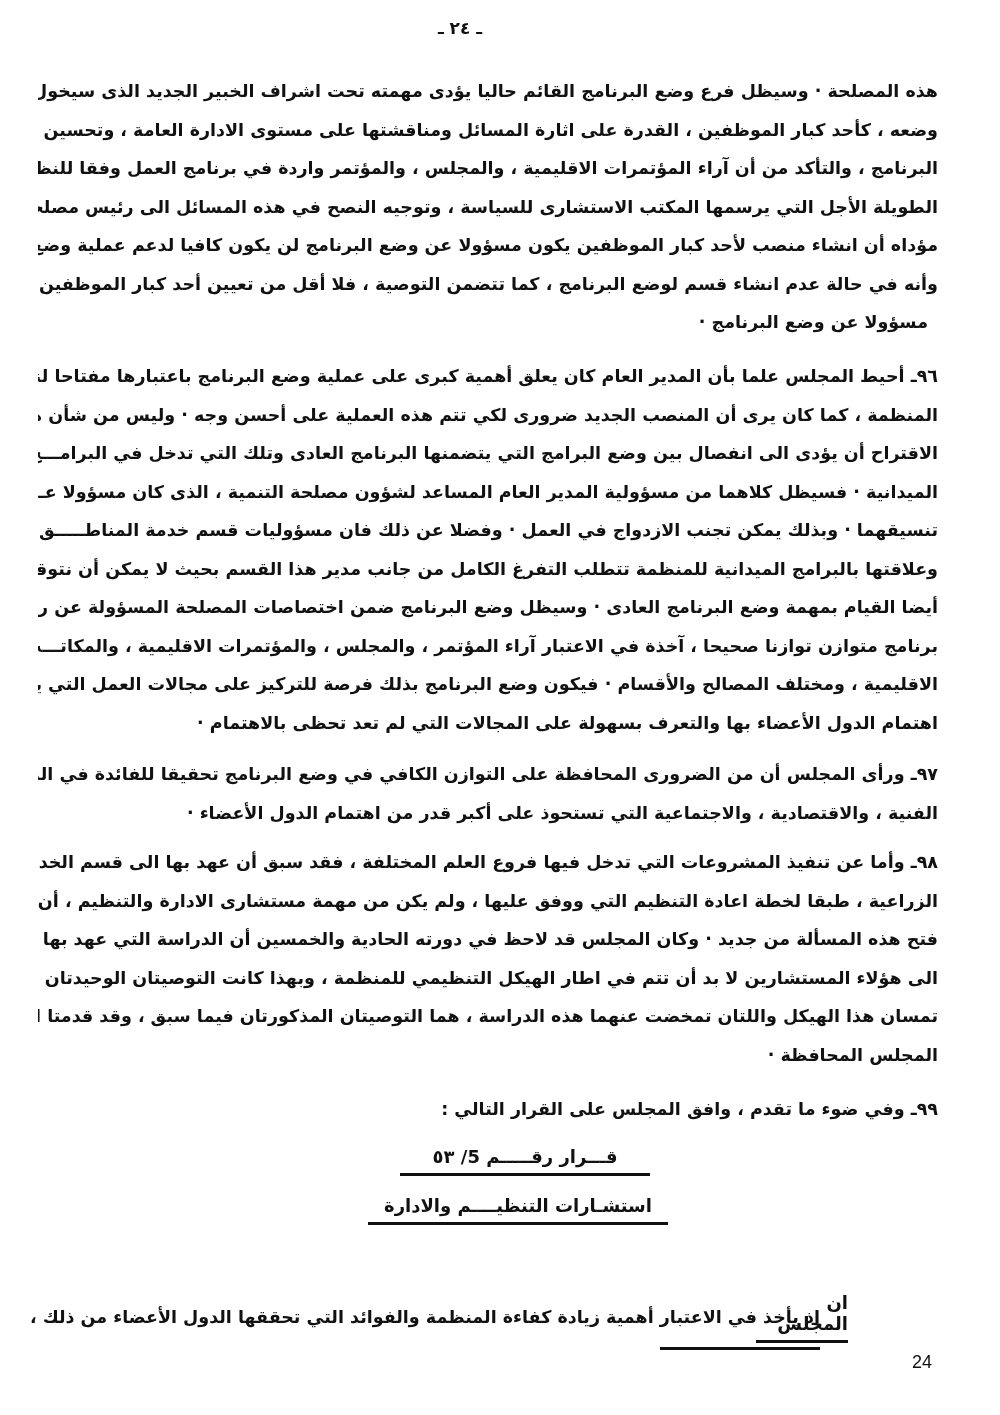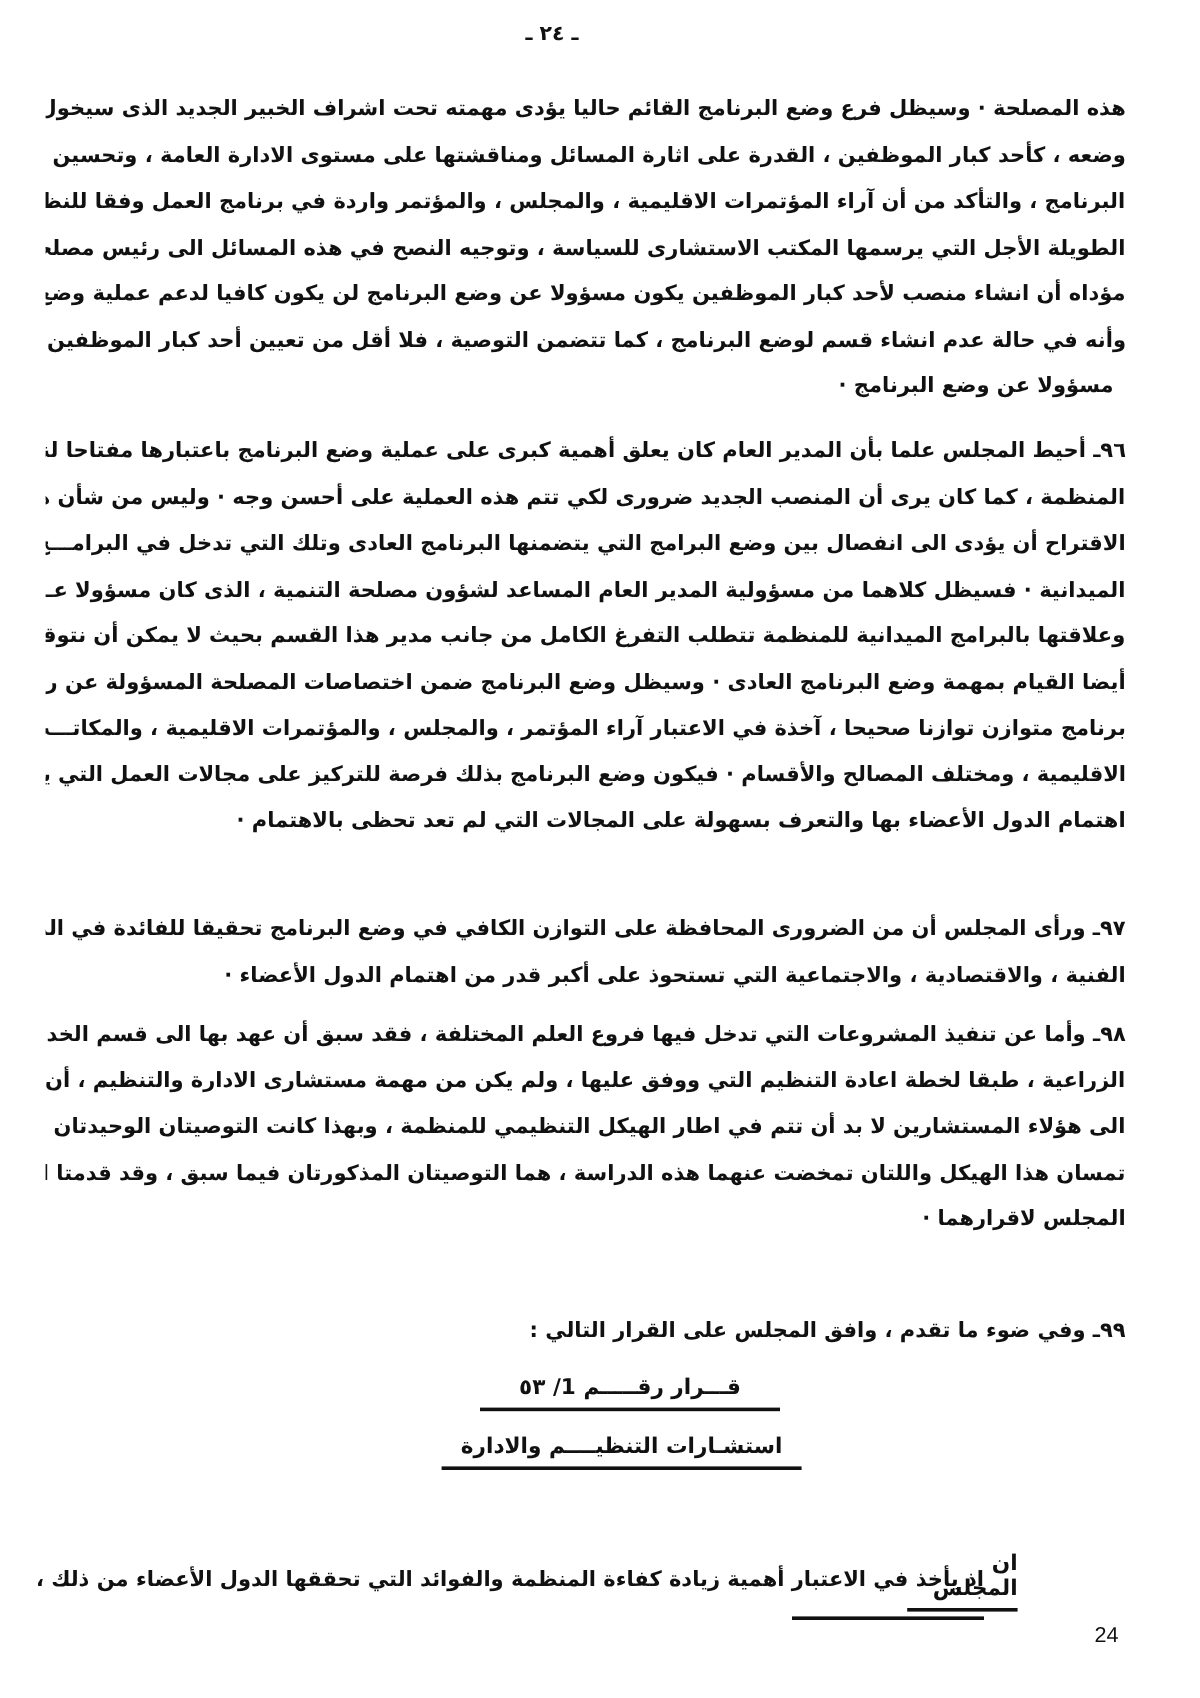--- a/index.html
+++ b/index.html
@@ -44,6 +44,7 @@
   <span class="line">المنظمة ، كما كان يرى أن المنصب الجديد ضرورى لكي تتم هذه العملية على أحسن وجه ·  وليس من شأن هـــذا</span>
   <span class="line">الاقتراح أن يؤدى الى انفصال بين وضع البرامج التي يتضمنها البرنامج العادى وتلك التي تدخل في البرامـــج</span>
   <span class="line">الميدانية ·  فسيظل كلاهما من مسؤولية المدير العام المساعد لشؤون مصلحة التنمية ، الذى كان مسؤولا عـــن</span>
+  <span class="line">تنسيقهما ·  وبذلك يمكن تجنب الازدواج في العمل ·  وفضلا عن ذلك فان مسؤوليات قسم خدمة المناطـــــق</span>
   <span class="line">وعلاقتها بالبرامج الميدانية للمنظمة تتطلب التفرغ الكامل من جانب مدير هذا القسم بحيث لا يمكن أن نتوقع منـــه</span>
   <span class="line">أيضا القيام بمهمة وضع البرنامج العادى ·  وسيظل وضع البرنامج ضمن اختصاصات المصلحة المسؤولة عن رســـم</span>
   <span class="line">برنامج متوازن توازنا صحيحا ، آخذة في الاعتبار آراء المؤتمر ، والمجلس ، والمؤتمرات الاقليمية ، والمكاتـــب</span>

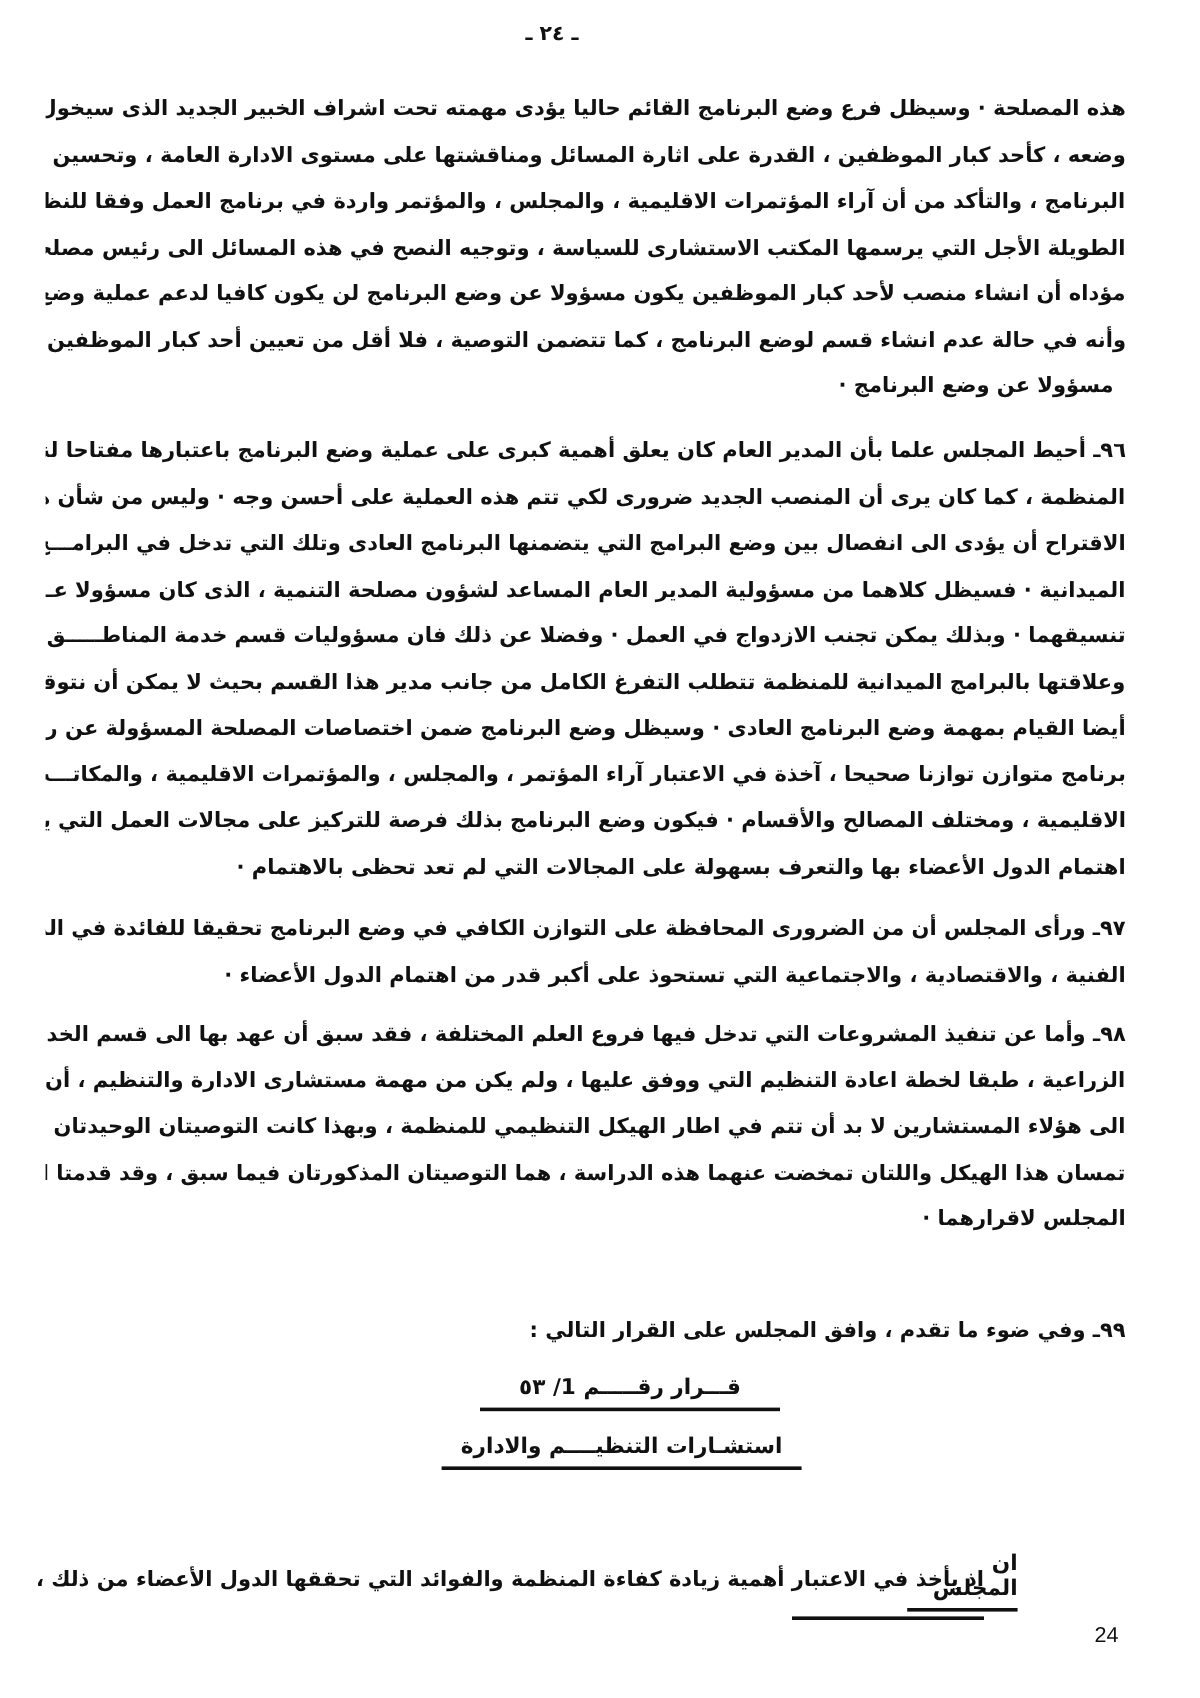--- a/index.html
+++ b/index.html
@@ -60,6 +60,7 @@
 <div class="body-text" style="top:843px;">
   <span class="line">٩٨ـ  وأما عن تنفيذ المشروعات التي تدخل فيها فروع العلم المختلفة ، فقد سبق أن عهد بها الى قسم الخدمات</span>
   <span class="line">الزراعية ، طبقا لخطة اعادة التنظيم التي ووفق عليها ، ولم يكن من مهمة مستشارى الادارة والتنظيم ، أن يعيدوا</span>
+  <span class="line">فتح هذه المسألة من جديد ·  وكان المجلس قد لاحظ في دورته الحادية والخمسين أن الدراسة التي عهد بها</span>
   <span class="line">الى هؤلاء المستشارين لا بد أن تتم في اطار الهيكل التنظيمي للمنظمة ، وبهذا كانت التوصيتان الوحيدتان اللتان</span>
   <span class="line">تمسان هذا الهيكل واللتان تمخضت عنهما هذه الدراسة ، هما التوصيتان المذكورتان فيما سبق ، وقد قدمتا الى</span>
   <span class="line last">المجلس لاقرارهما ·</span>

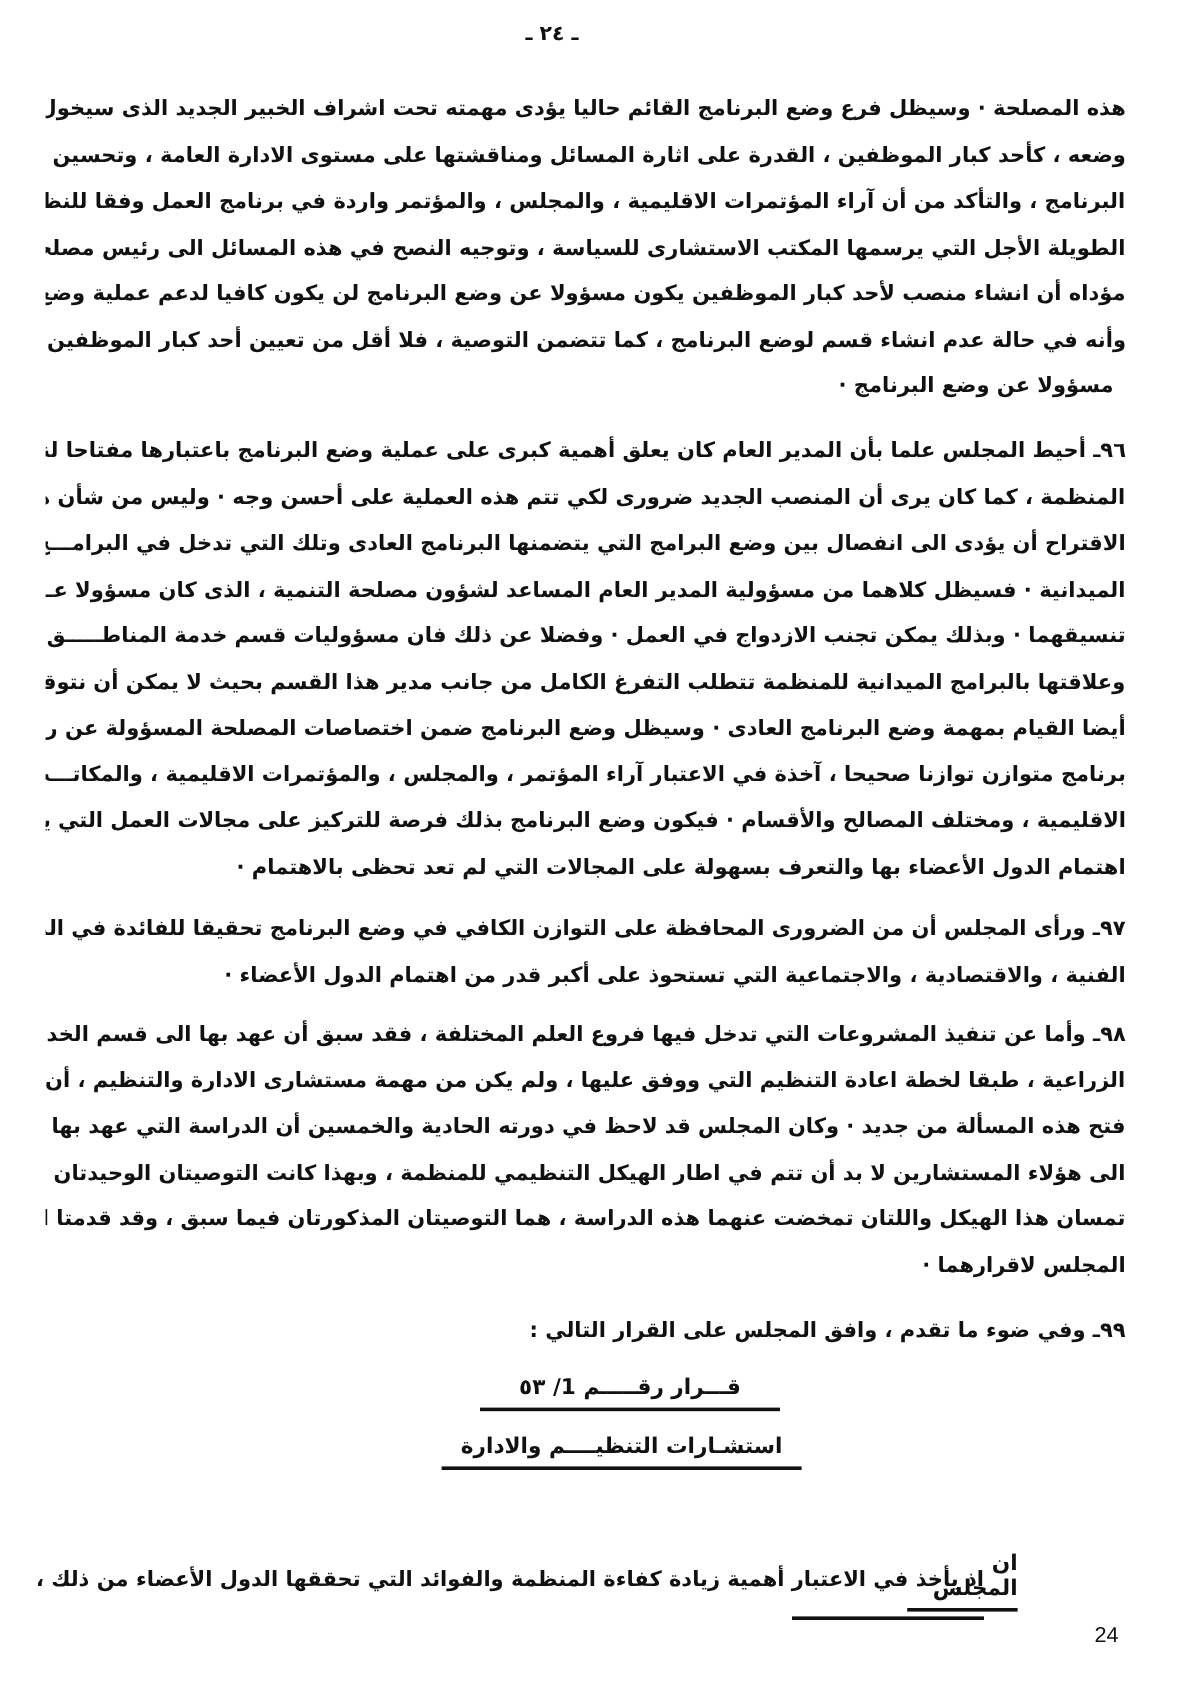--- a/index.html
+++ b/index.html
@@ -63,7 +63,7 @@
   <span class="line">فتح هذه المسألة من جديد ·  وكان المجلس قد لاحظ في دورته الحادية والخمسين أن الدراسة التي عهد بها</span>
   <span class="line">الى هؤلاء المستشارين لا بد أن تتم في اطار الهيكل التنظيمي للمنظمة ، وبهذا كانت التوصيتان الوحيدتان اللتان</span>
   <span class="line">تمسان هذا الهيكل واللتان تمخضت عنهما هذه الدراسة ، هما التوصيتان المذكورتان فيما سبق ، وقد قدمتا الى</span>
-  <span class="line last">المجلس لاقرارهما ·</span>
+  <span class="line last">المجلس المحافظة ·</span>
 </div>
 
 <div class="body-text" style="top:1090px;">

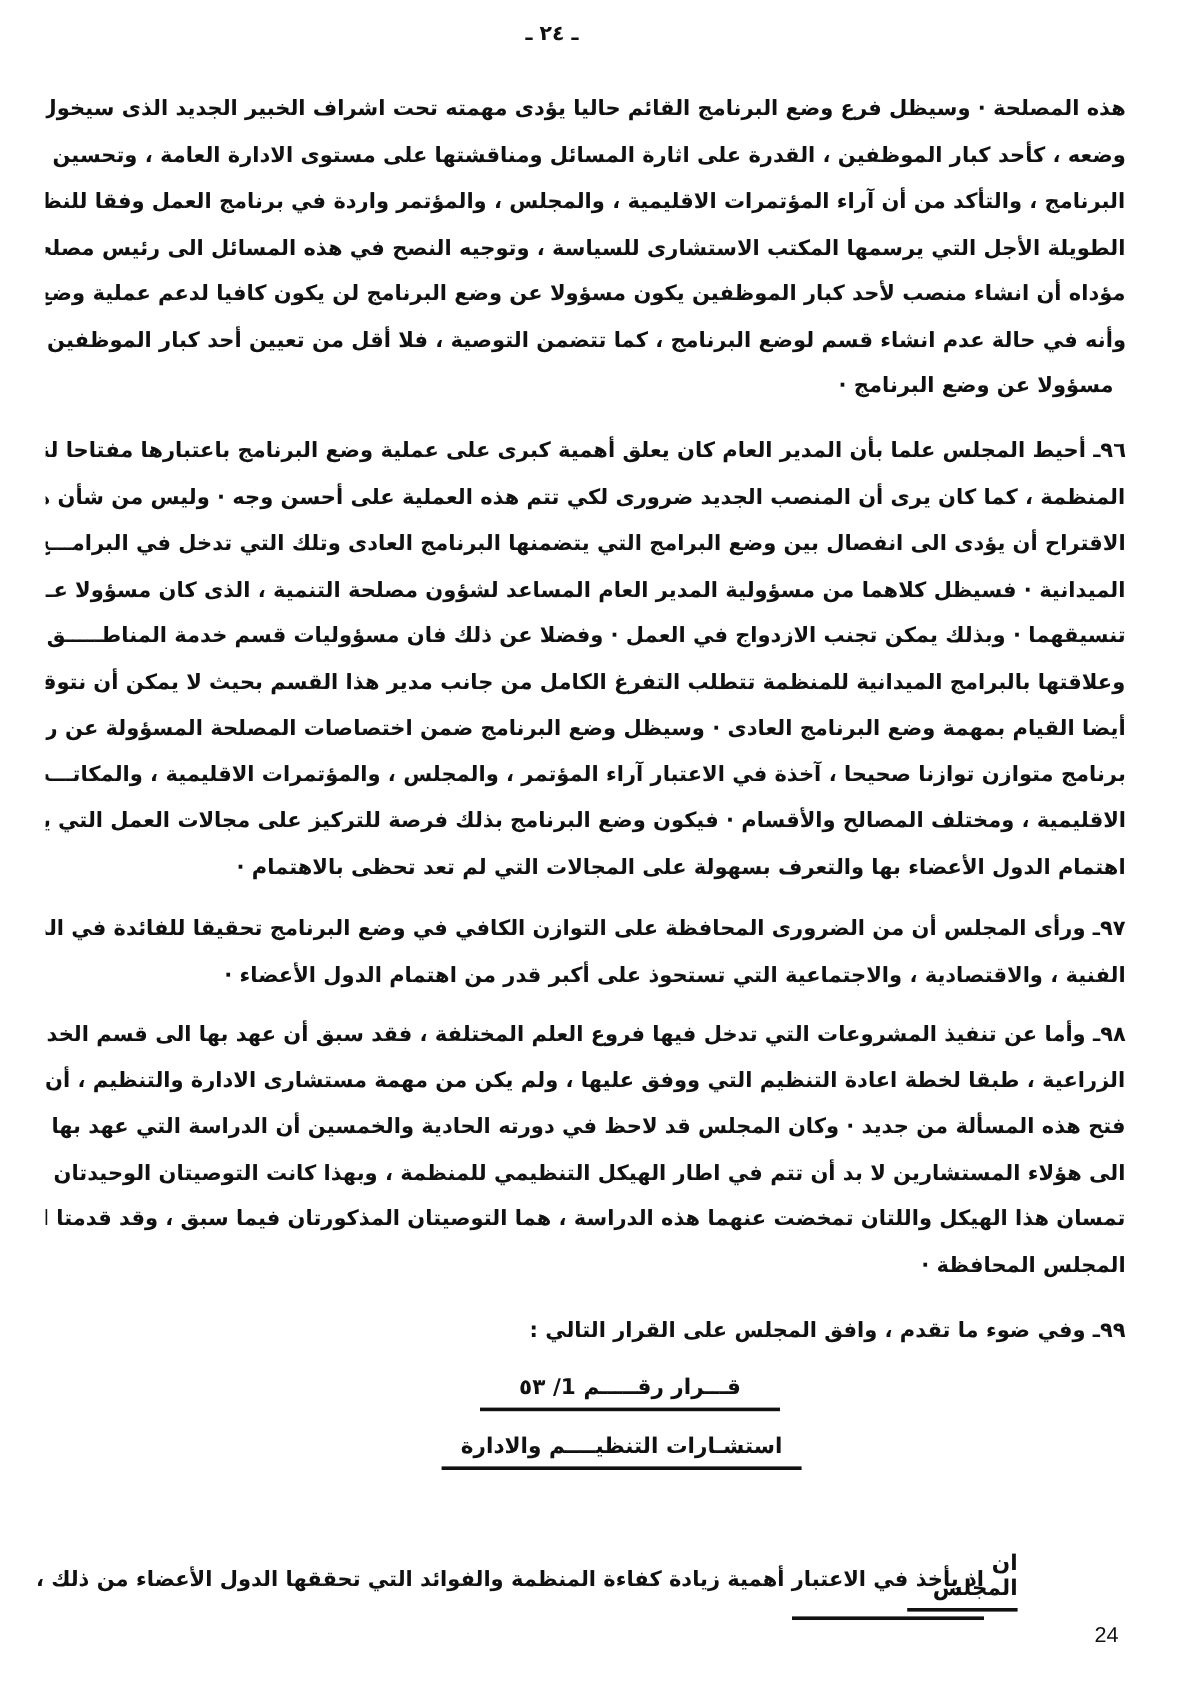--- a/index.html
+++ b/index.html
@@ -70,7 +70,7 @@
   <span class="line last">٩٩ـ  وفي ضوء ما تقدم ، وافق المجلس على القرار التالي :</span>
 </div>
 
-<div class="center-block decision-title">قـــرار رقـــــم 1/ ٥٣</div>
+<div class="center-block decision-title">قـــرار رقـــــم 5/ ٥٣</div>
 <div class="center-block decision-subtitle">استشـارات التنظيــــم والادارة</div>
 <div class="center-block council-label">ان المجلس</div>
 

